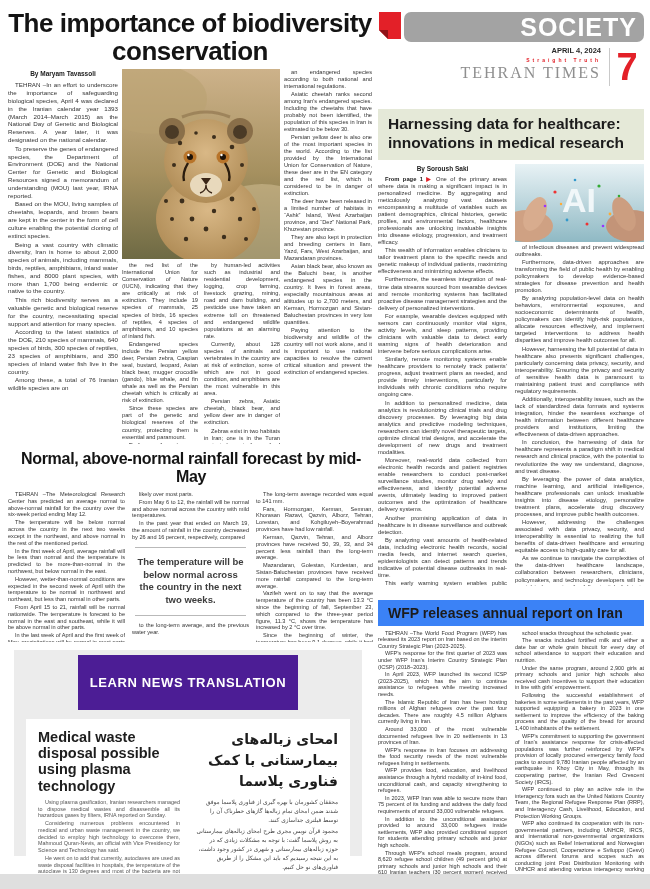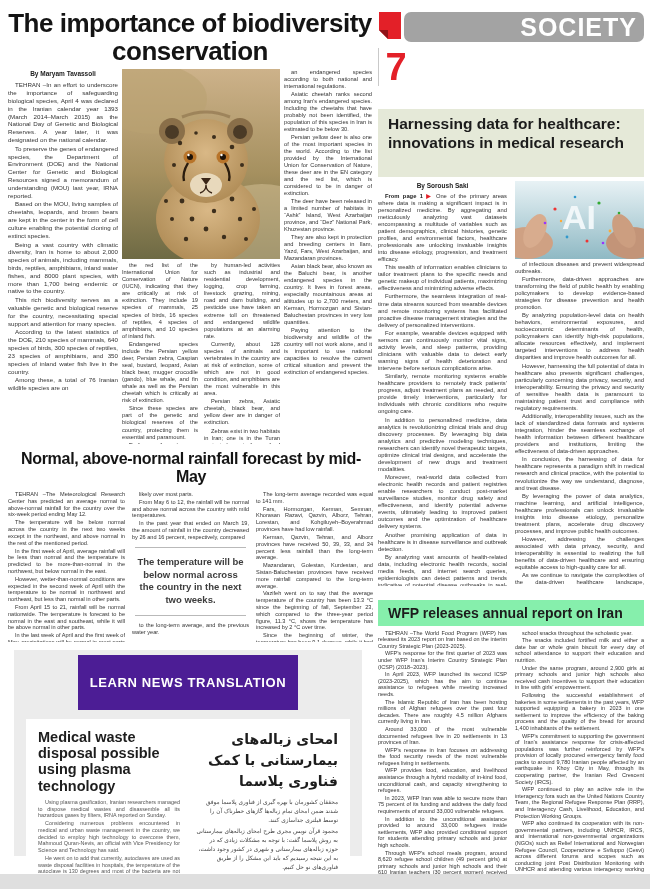--- a/index.html
+++ b/index.html
@@ -95,6 +95,11 @@
       </div>
     </div>
     <div class="mast-bottom">
+      <div class="mb-left">
+        <div class="mast-date">APRIL 4, 2024</div>
+        <div class="mast-slogan">Straight Truth</div>
+        <div class="mast-name">TEHRAN TIMES</div>
+      </div>
       <div class="mb-divider"></div>
       <div class="mb-page">7</div>
     </div>

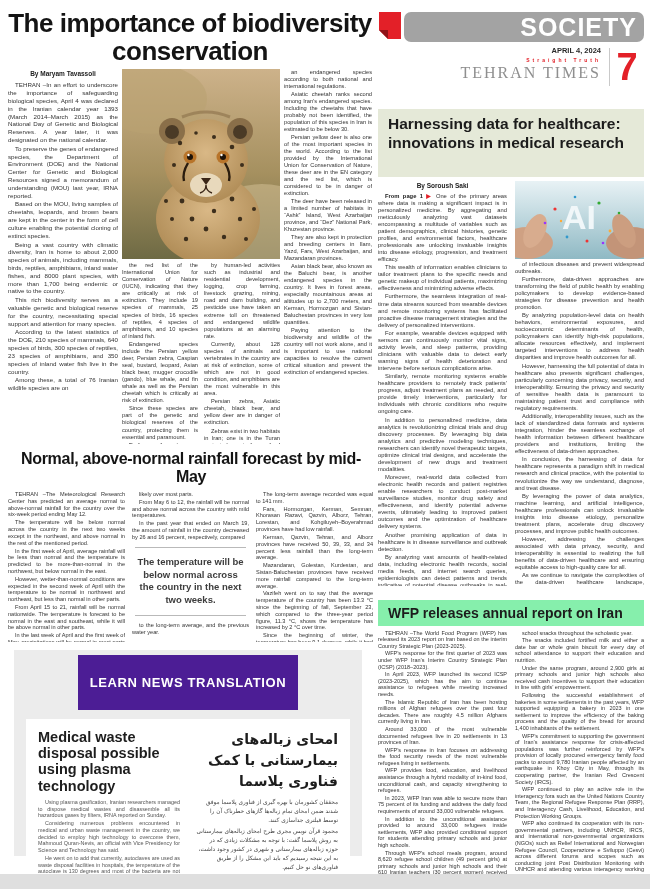--- a/index.html
+++ b/index.html
@@ -46,7 +46,7 @@
   
   .health-article{position:absolute;left:378px;top:96px;width:266px;height:490px;overflow:hidden;}
   .box-head{background:#e5e9d8;font-size:15.5px;font-weight:bold;line-height:1.22;
-            color:#1c1c1c;padding:6px 10px 24px 10px;margin-bottom:4px;}
+            color:#1c1c1c;padding:6px 10px 7px 10px;margin-bottom:4px;}
   .health-body{display:flex;gap:8px;}
   .health-col{width:129px;font-size:5.8px;line-height:1.22;height:428px;overflow:hidden;}
   .ai-img{width:139px;height:78px;margin-bottom:2px;overflow:hidden;}

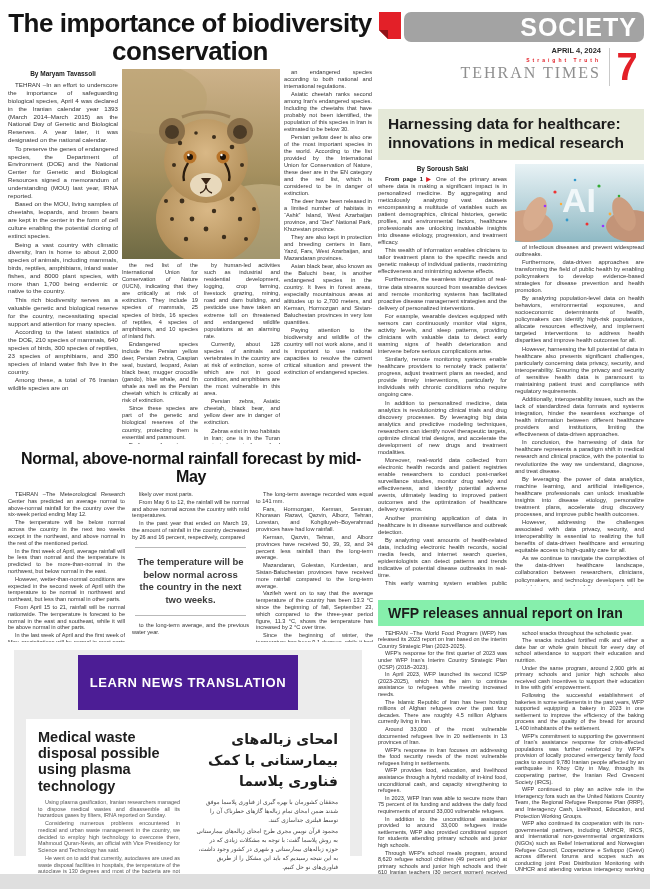--- a/index.html
+++ b/index.html
@@ -54,7 +54,7 @@
   .jump-arrow{color:#e32028;}
   
   .wfp-article{position:absolute;left:378px;top:588px;width:266px;height:286px;overflow:hidden;}
-  .wfp-head{background:#86efac;font-size:14px;font-weight:bold;color:#1c1c1c;
+  .wfp-head{background:#3b82f6;font-size:14px;font-weight:bold;color:#1c1c1c;
             padding:5px 10px;margin-bottom:4px;}
   .wfp-body{display:flex;gap:8px;}
   .wfp-col{width:129px;font-size:5.5px;line-height:1.2;height:252px;overflow:hidden;}

